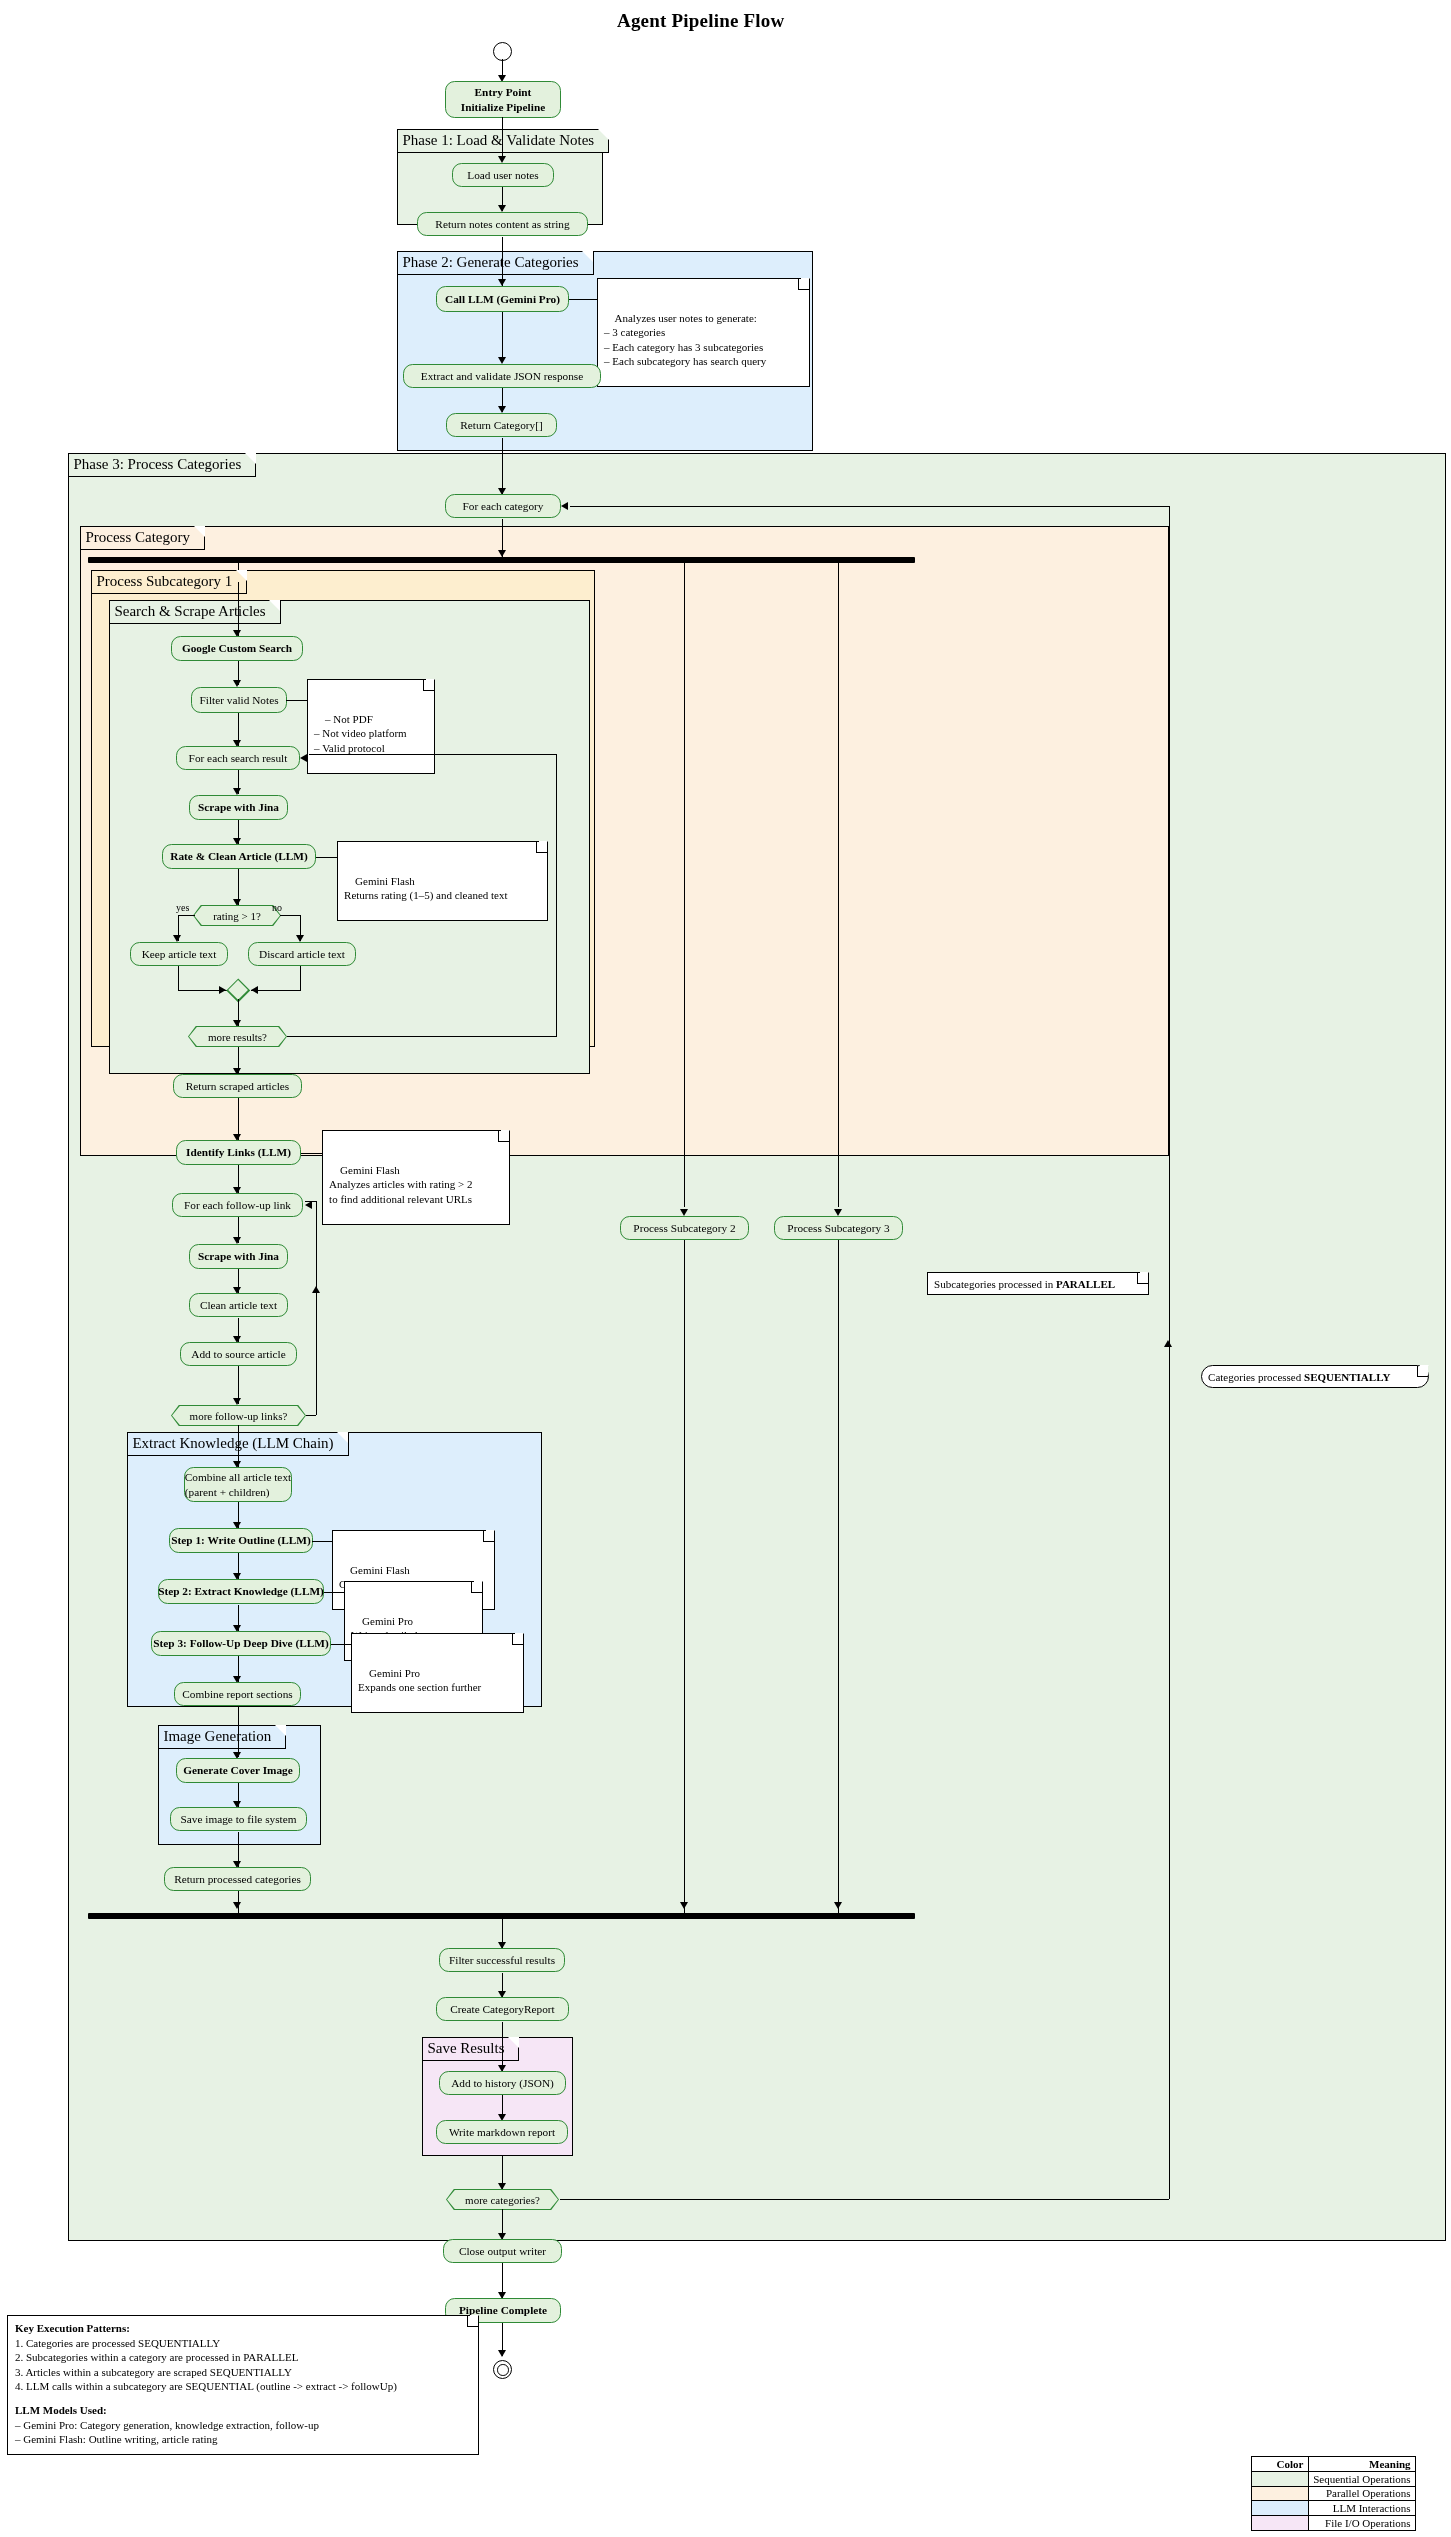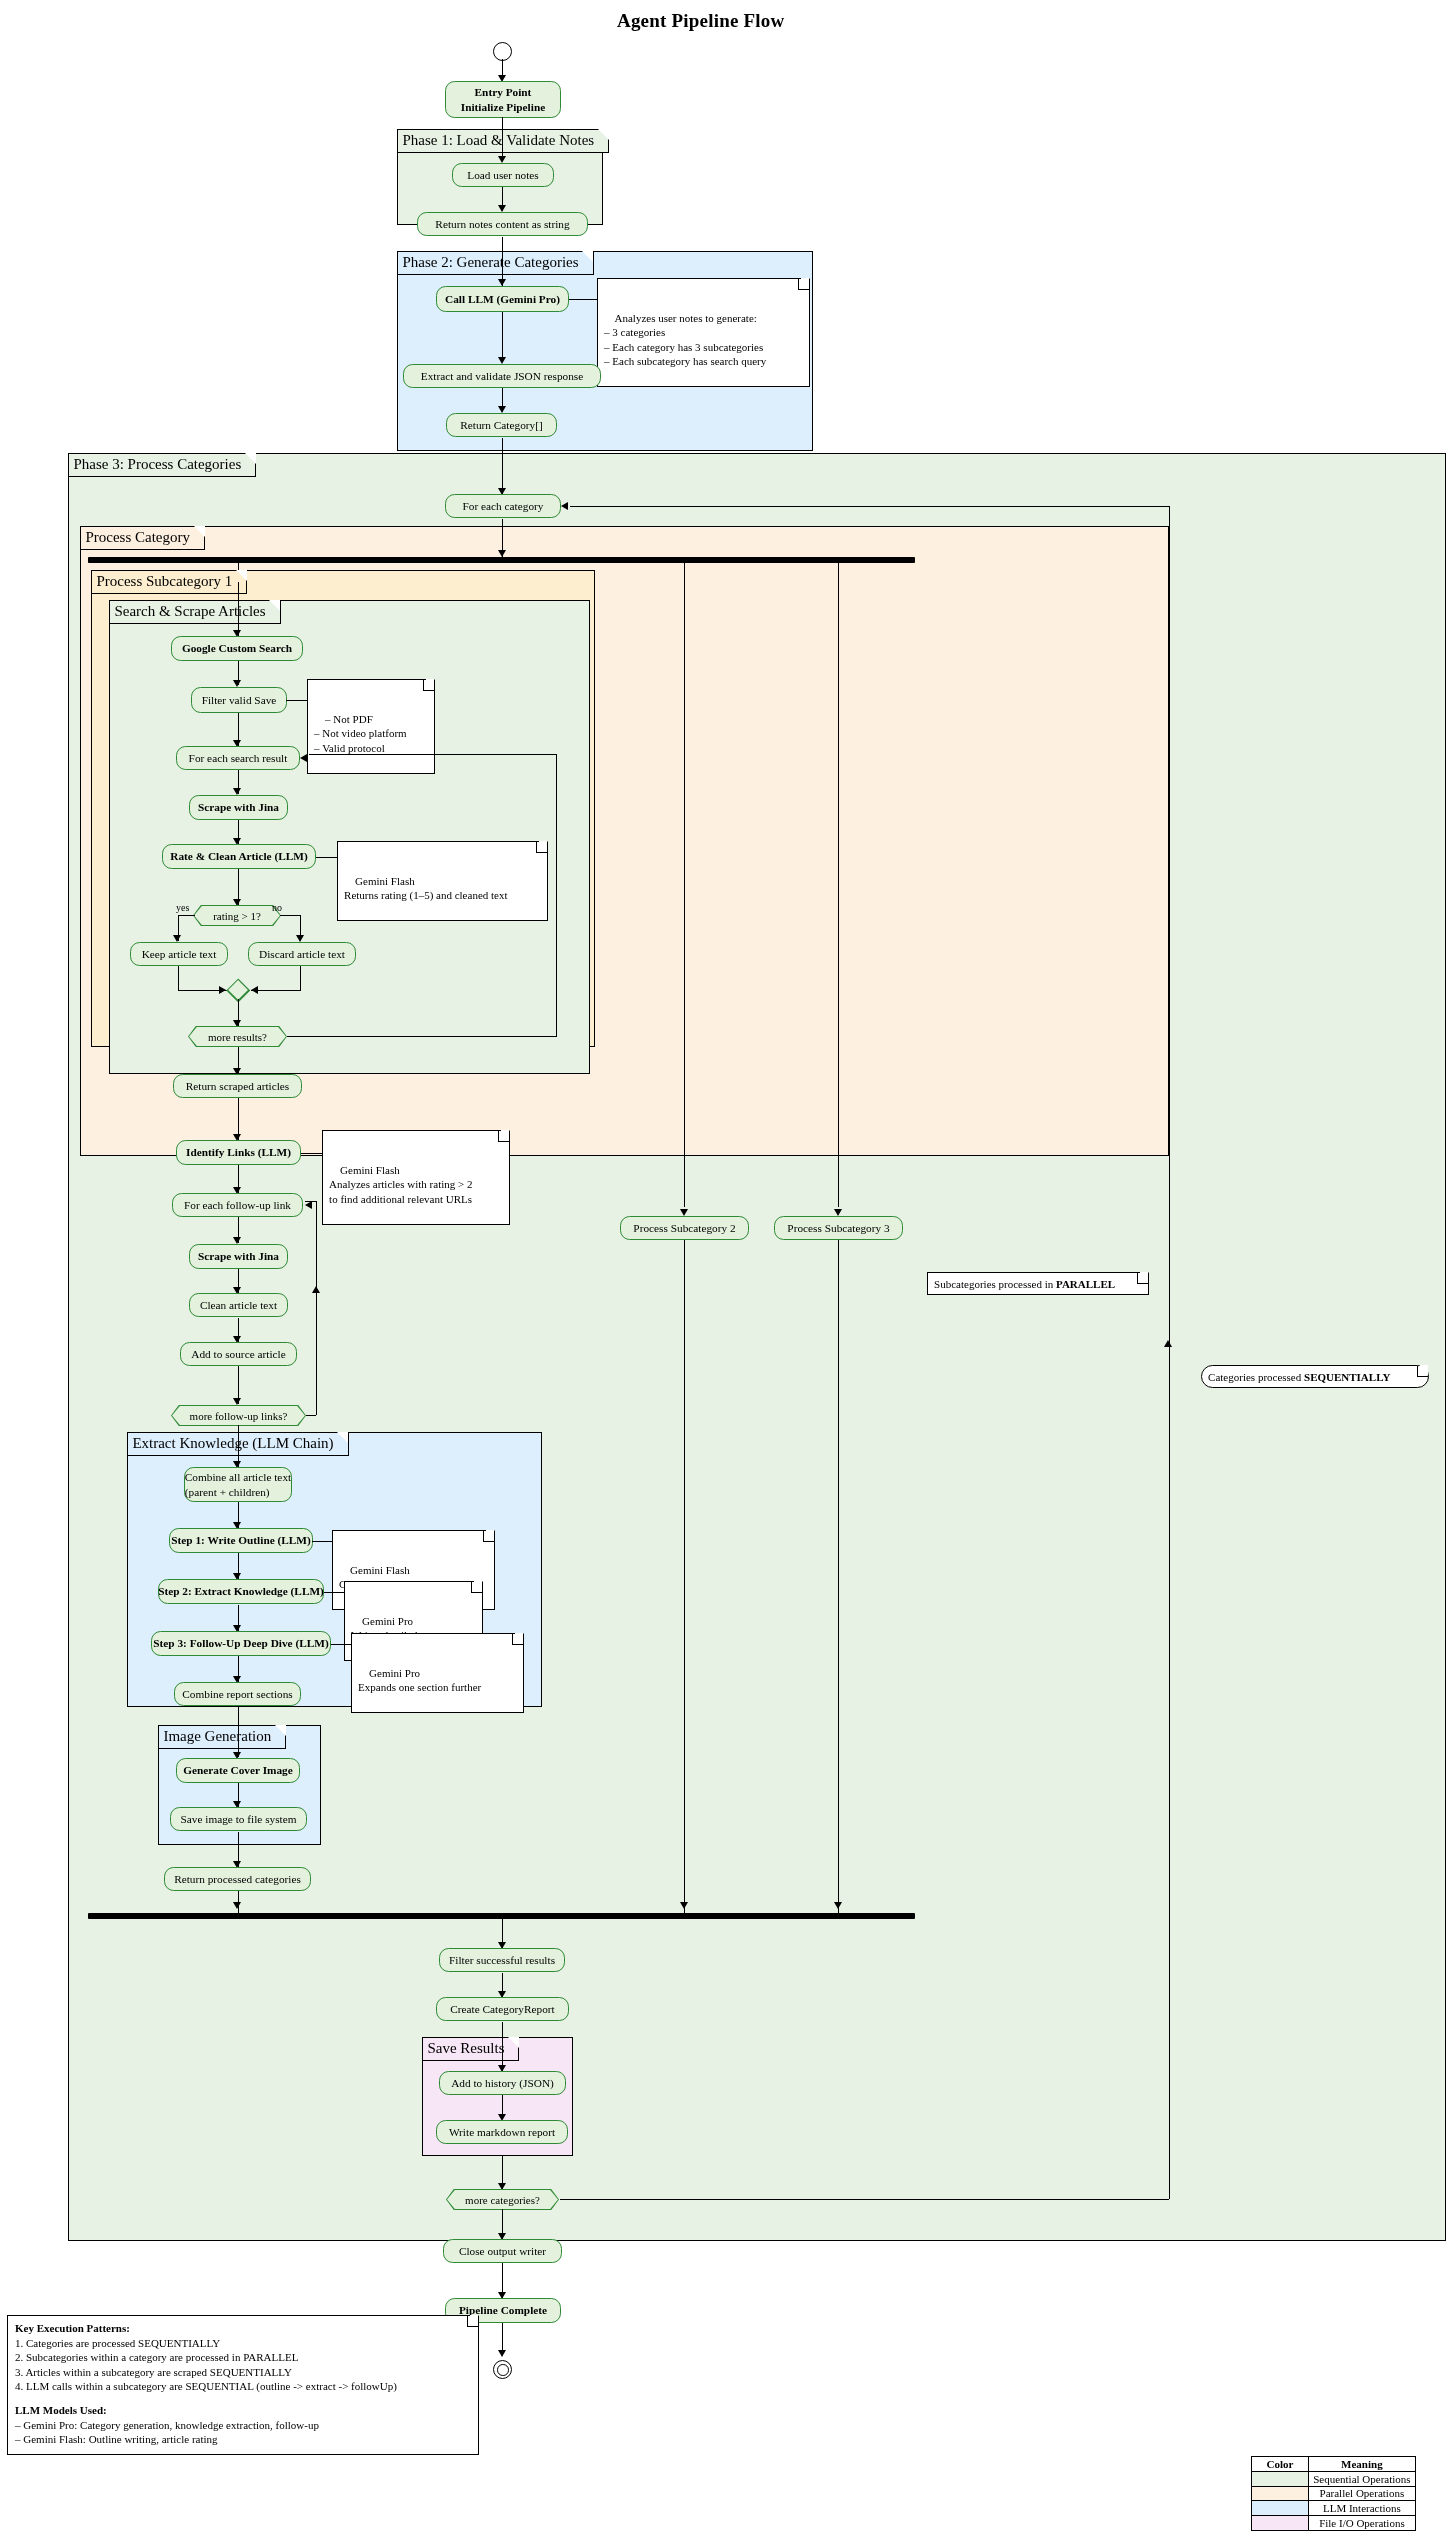--- a/index.html
+++ b/index.html
@@ -193,7 +193,7 @@
   <div class="v" style="left:238px;top:661px;height:24.4px;"></div>
   <div class="arrD" style="left:233px;top:680px;"></div>
   <div class="node" style="left:191px;top:687px;width:96px;height:26px;">
-    <span>Filter valid Save</span>
+    <span>Filter valid Notes</span>
   </div>
   <div class="h" style="left:286px;top:700px;width:21px;"></div>
   <div class="note" style="left:307px;top:679px;width:128px;">

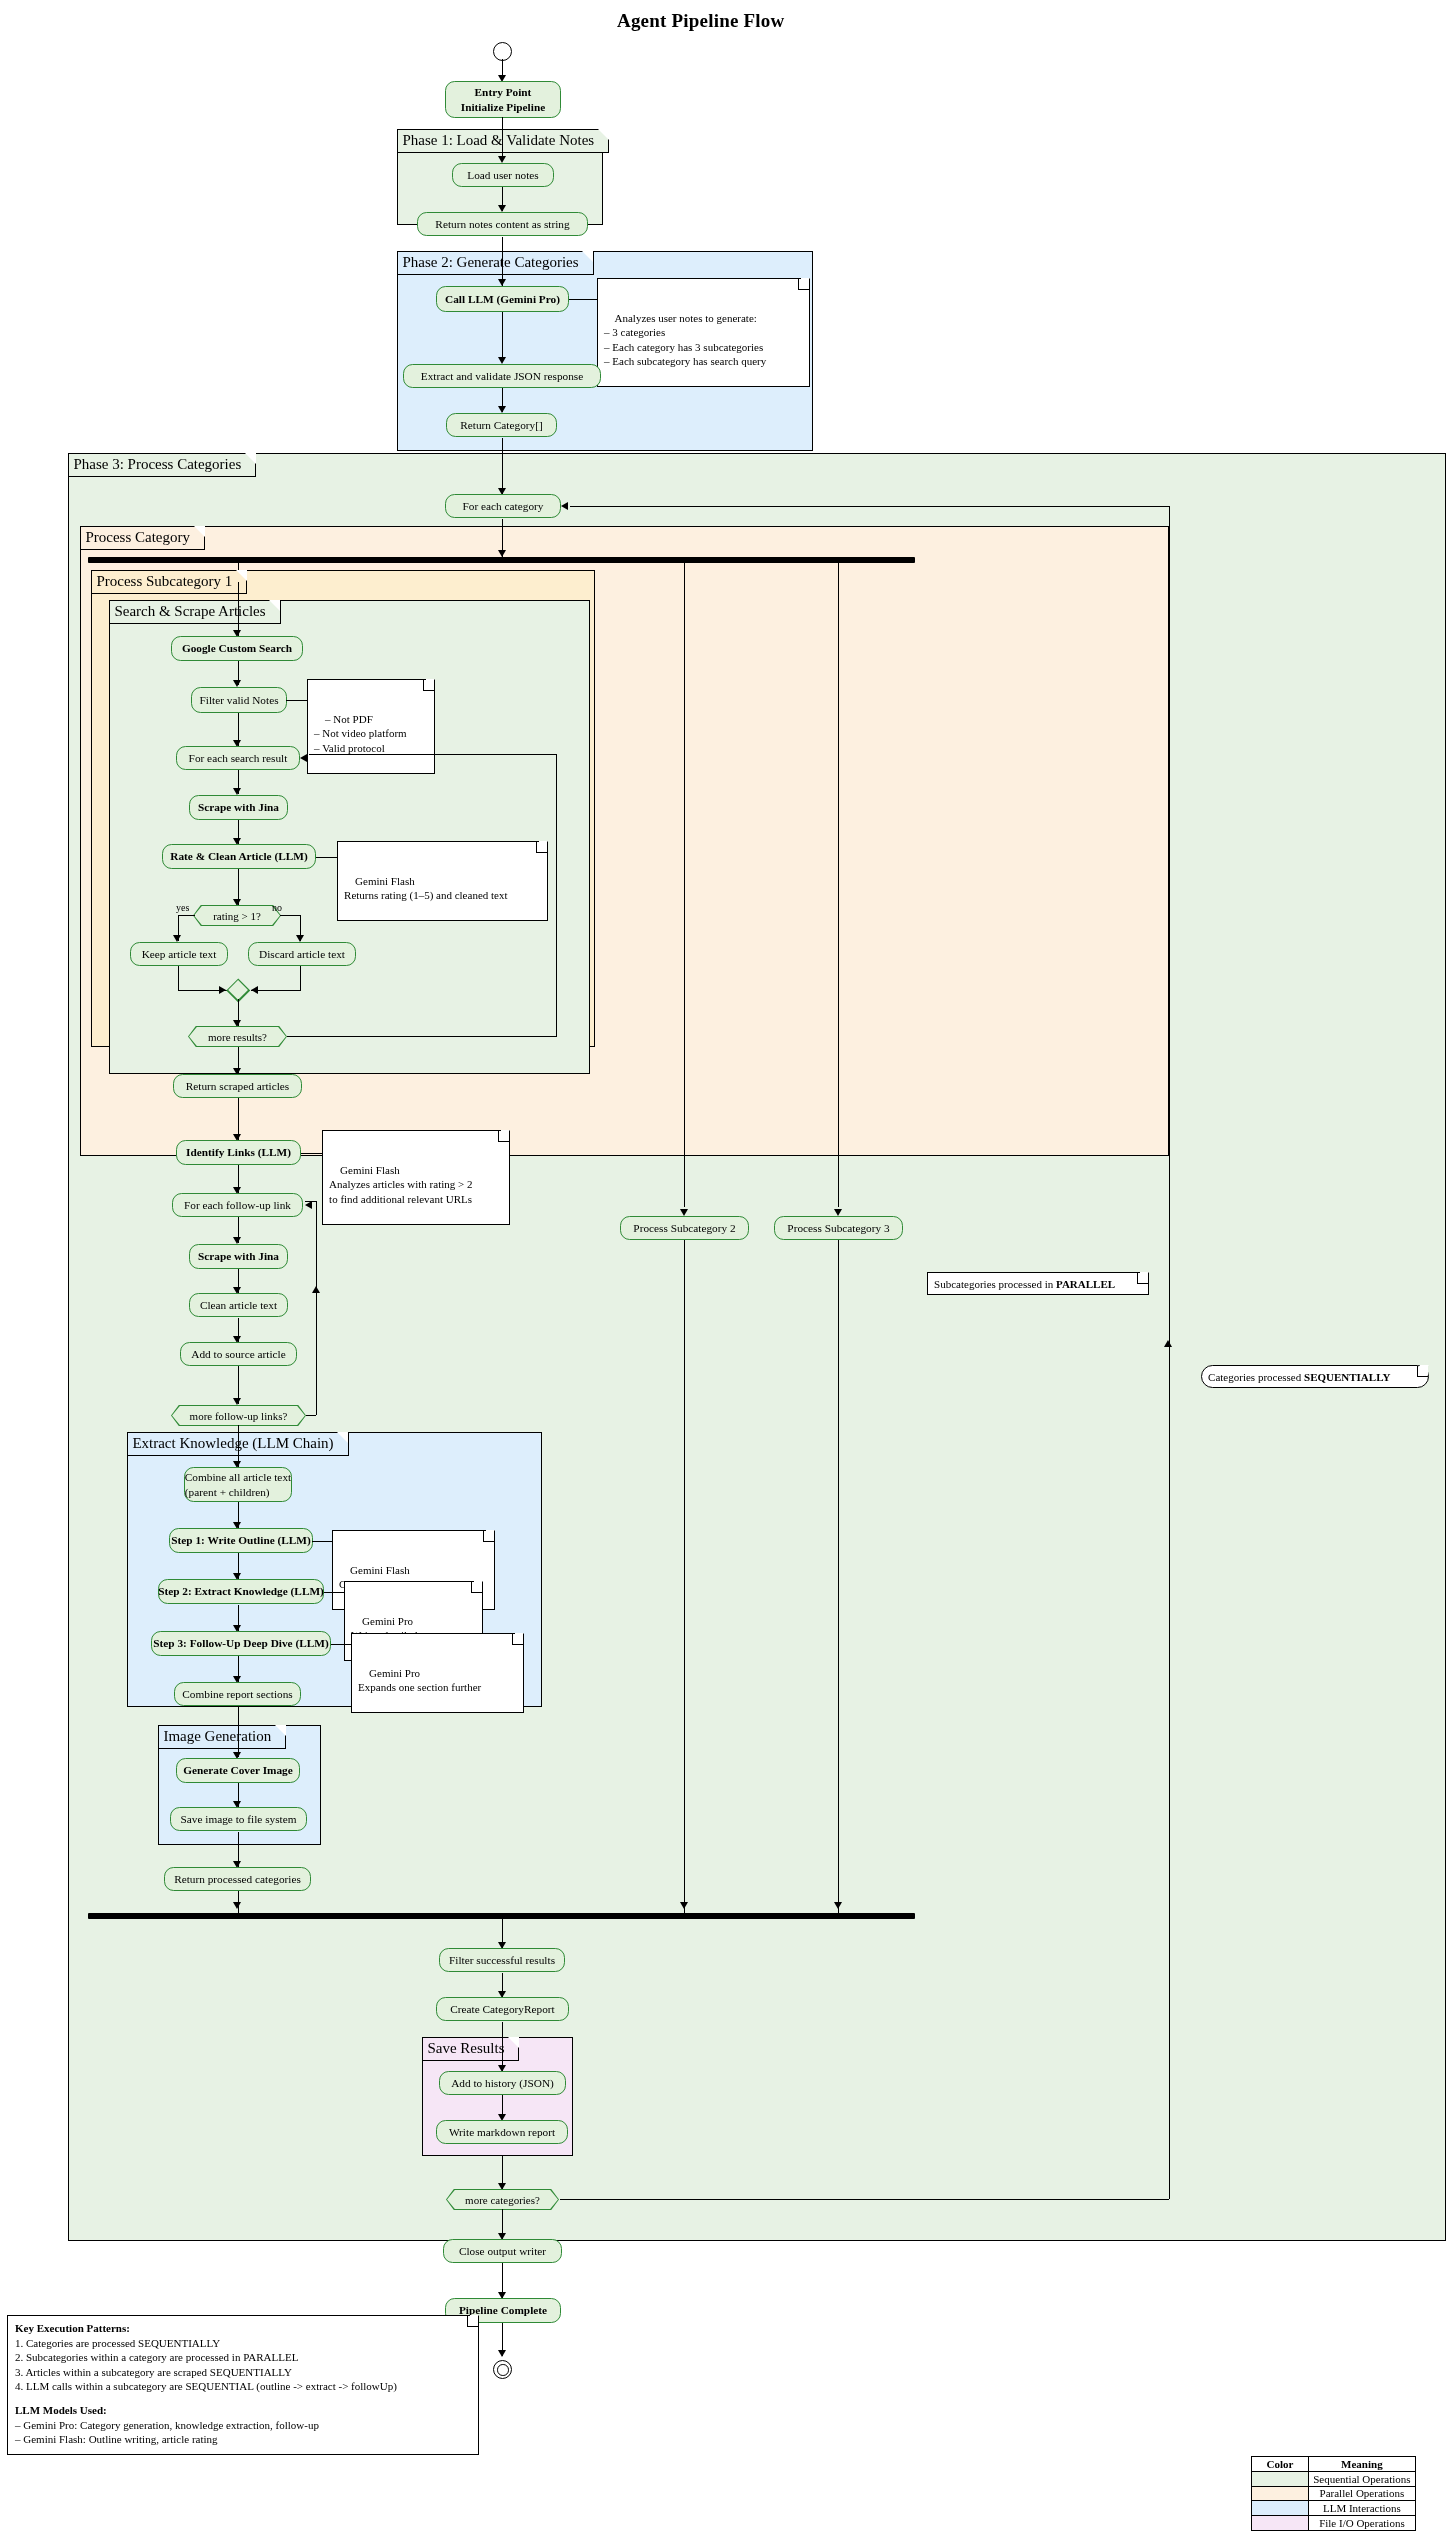--- a/index.html
+++ b/index.html
@@ -85,7 +85,7 @@
 
   
   .legend{position:absolute;border:1.3px solid #000;border-collapse:collapse;font-size:11px;background:#fff;}
-  .legend td,.legend th{border:0.9px solid #000;padding:0.9px 4.4px;text-align:center;font-weight:normal;white-space:nowrap;}
+  .legend td,.legend th{border:0.9px solid #000;padding:0.9px 4.4px;text-align:right;font-weight:normal;white-space:nowrap;}
   .legend th{font-weight:bold;}
   .legend td.swatch{width:47px;}
 </style>

